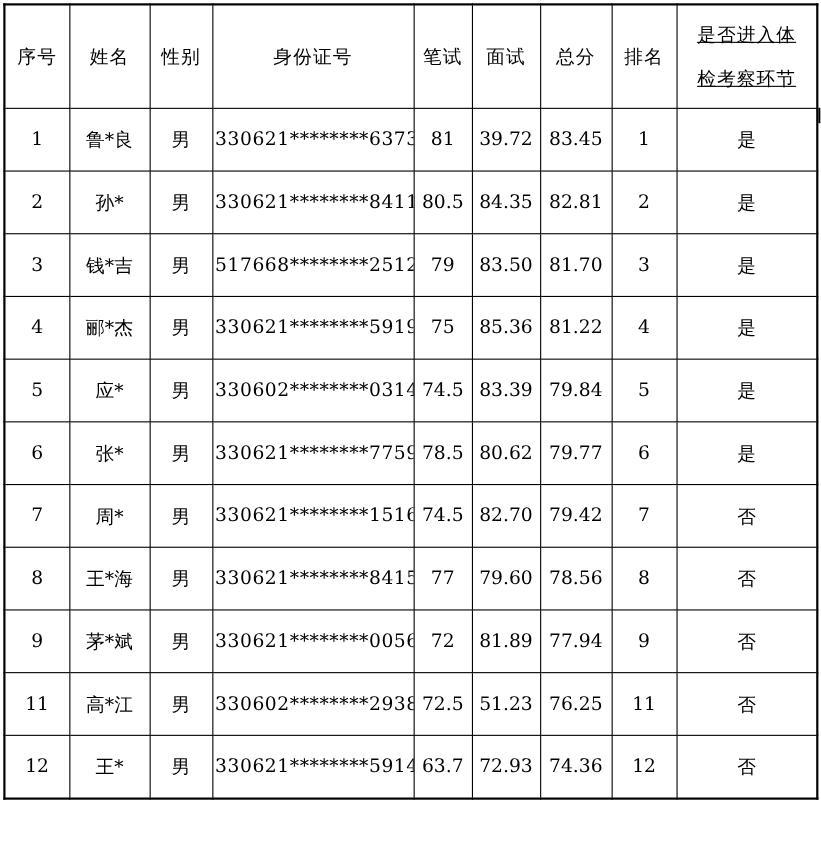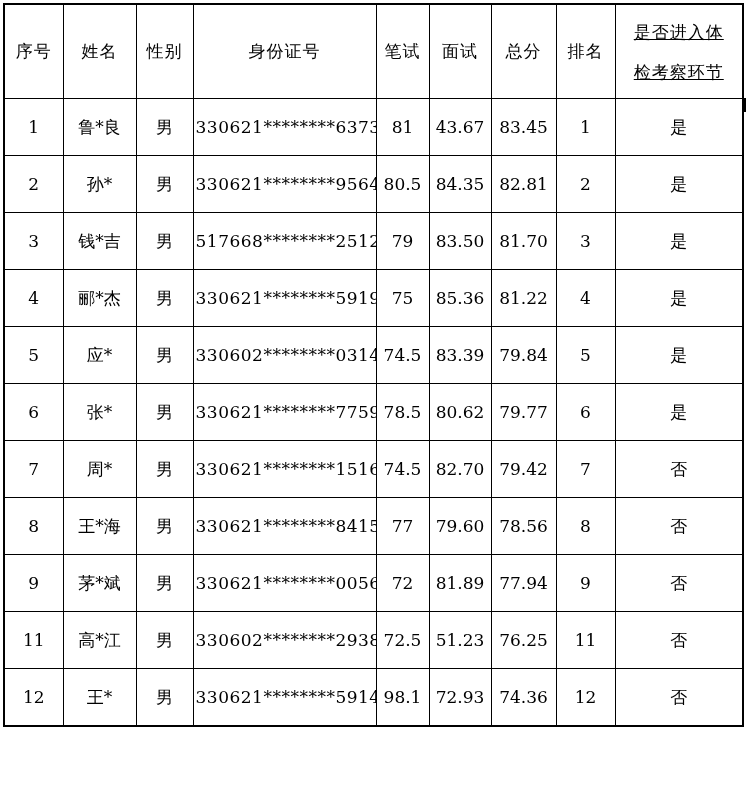--- a/index.html
+++ b/index.html
@@ -97,7 +97,7 @@
     <td>男</td>
     <td class="id-cell">330621********6373</td>
     <td>81</td>
-    <td>43.67</td>
+    <td>39.72</td>
     <td>83.45</td>
     <td>1</td>
     <td>是</td>

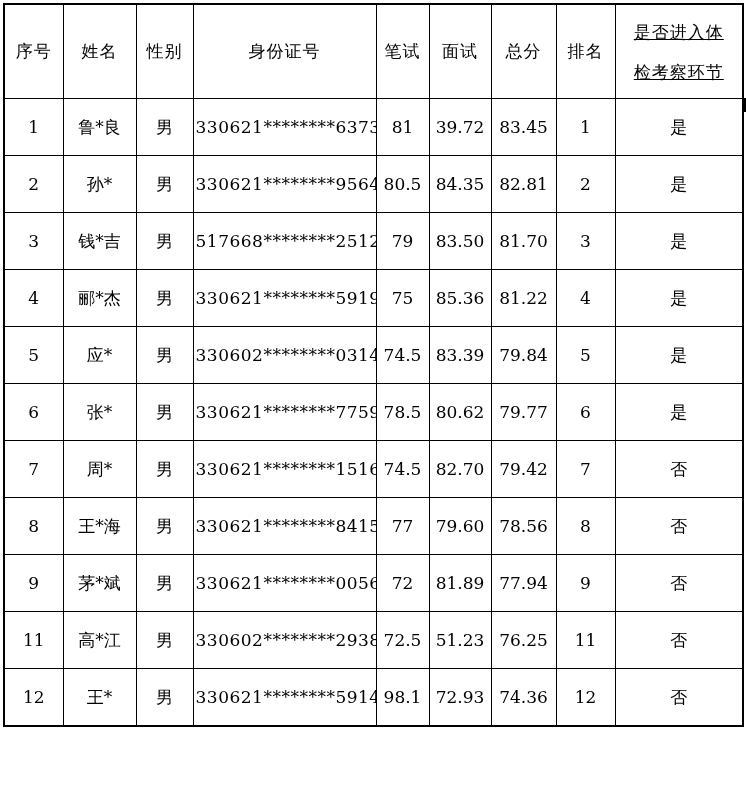--- a/index.html
+++ b/index.html
@@ -106,7 +106,7 @@
     <td>2</td>
     <td>孙*</td>
     <td>男</td>
-    <td class="id-cell">330621********9564</td>
+    <td class="id-cell">330621********8411</td>
     <td>80.5</td>
     <td>84.35</td>
     <td>82.81</td>

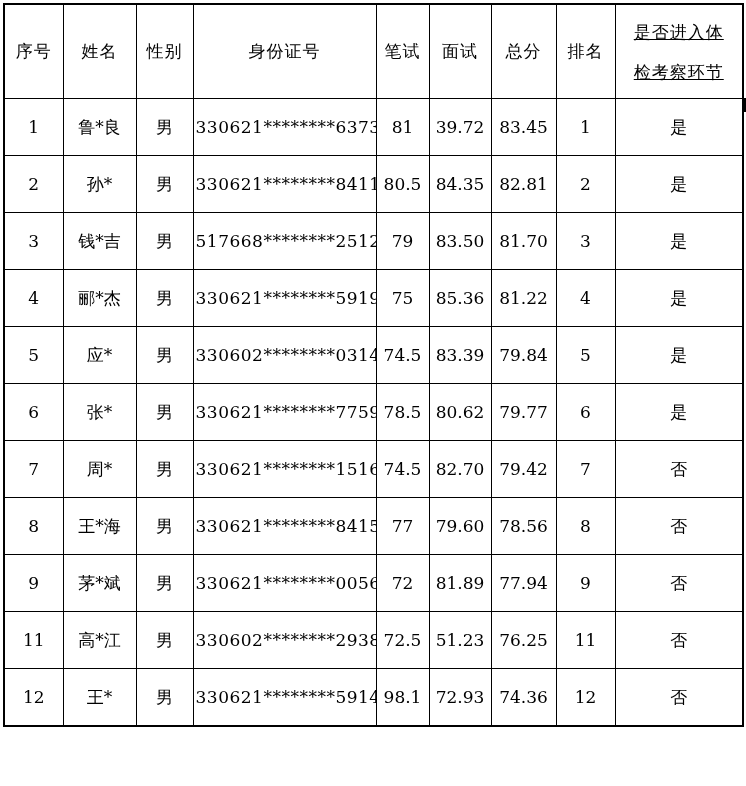--- a/index.html
+++ b/index.html
@@ -206,7 +206,7 @@
     <td>王*</td>
     <td>男</td>
     <td class="id-cell">330621********5914</td>
-    <td>98.1</td>
+    <td>63.7</td>
     <td>72.93</td>
     <td>74.36</td>
     <td>12</td>

